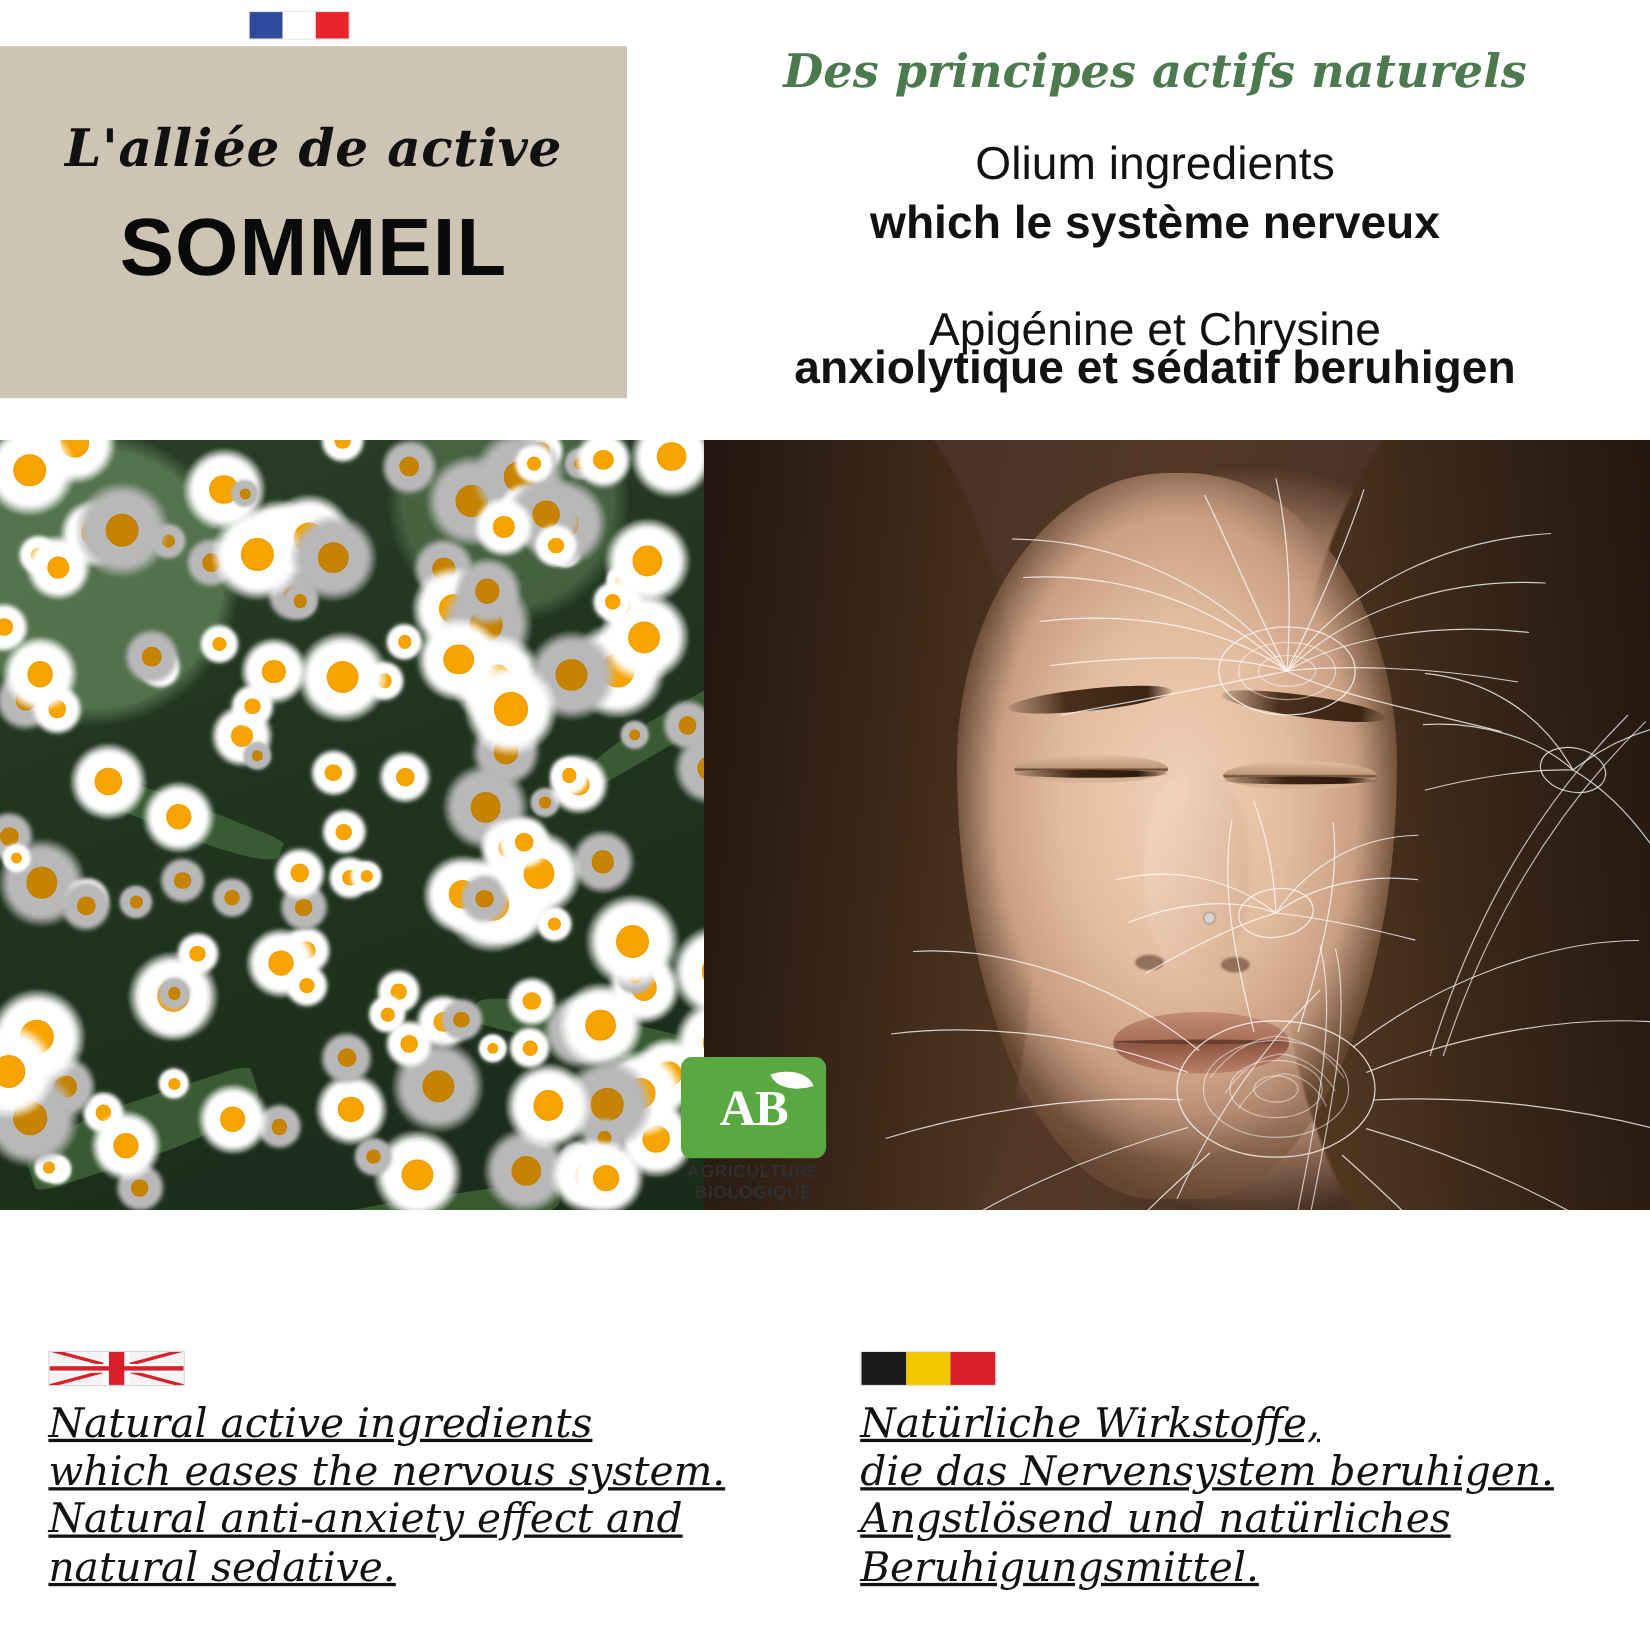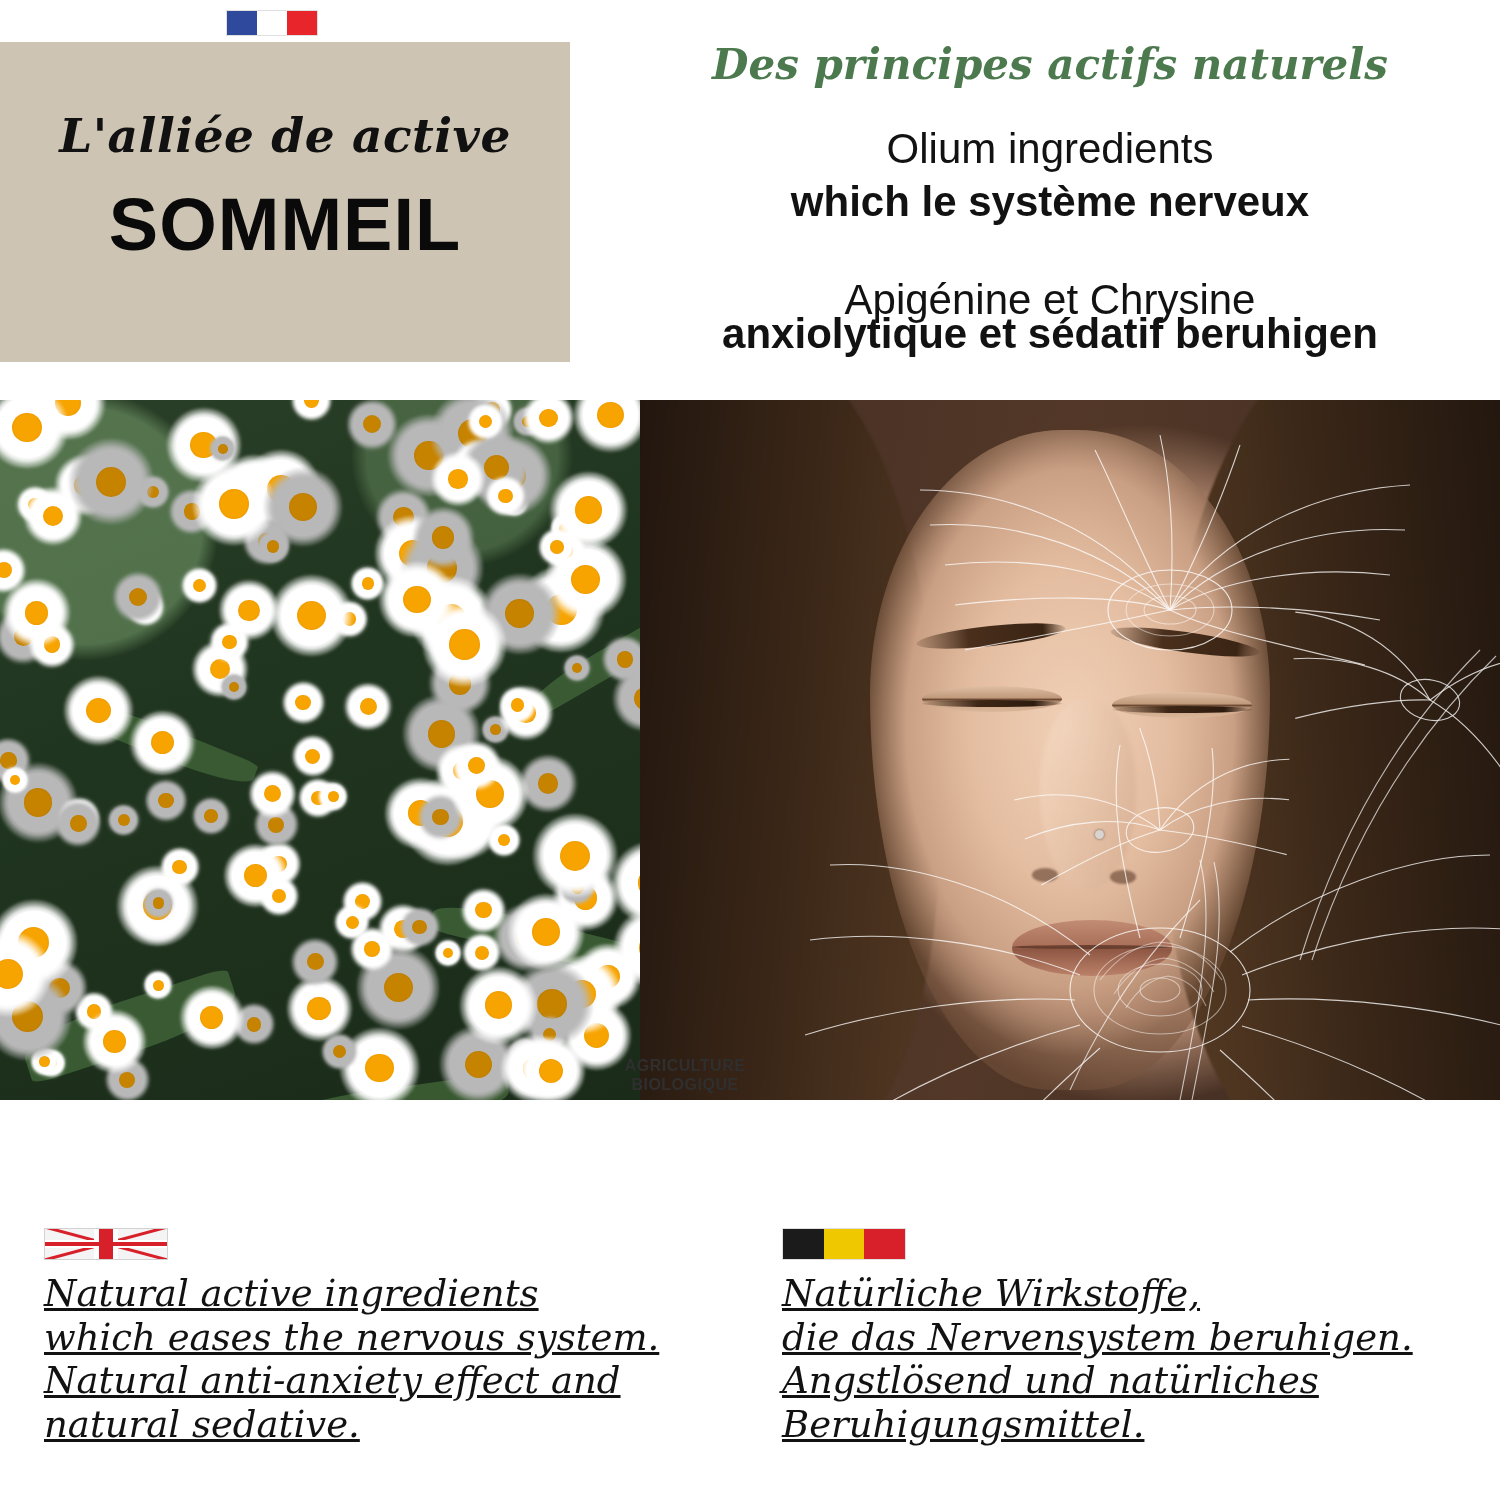--- a/index.html
+++ b/index.html
@@ -1133,6 +1133,10 @@
 
   <div class="labels">
     <div class="ab-label">
+      <div class="ab-box">
+        <div class="ab-leaf"></div>
+        <div class="ab-text">AB</div>
+      </div>
       <div class="ab-caption">AGRICULTURE
 BIOLOGIQUE</div>
     </div>

